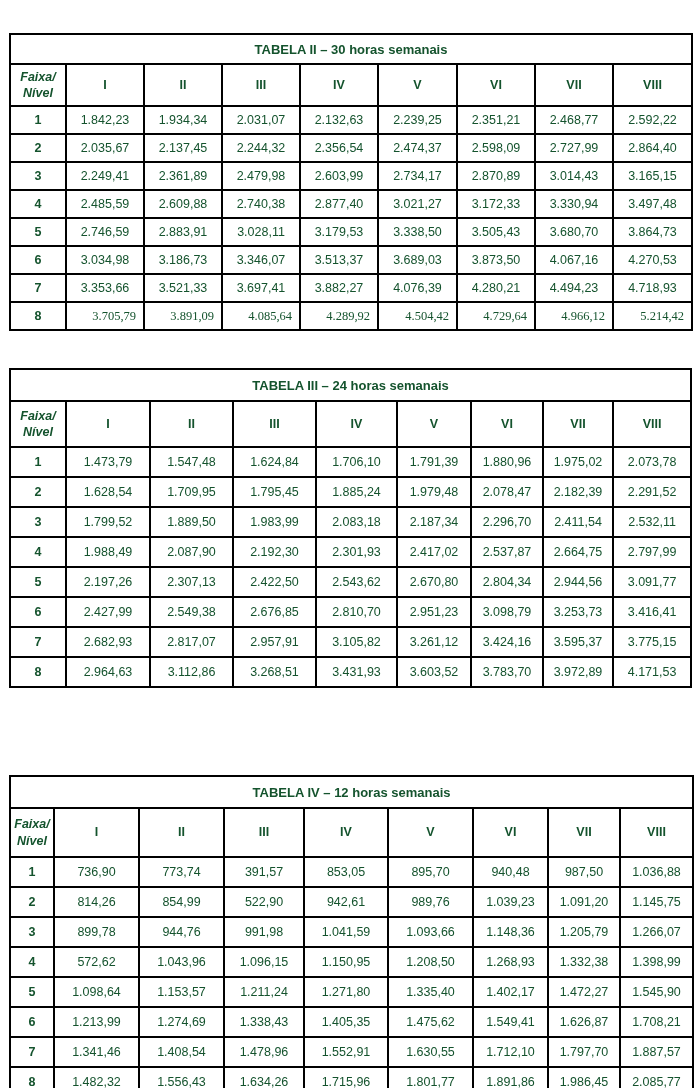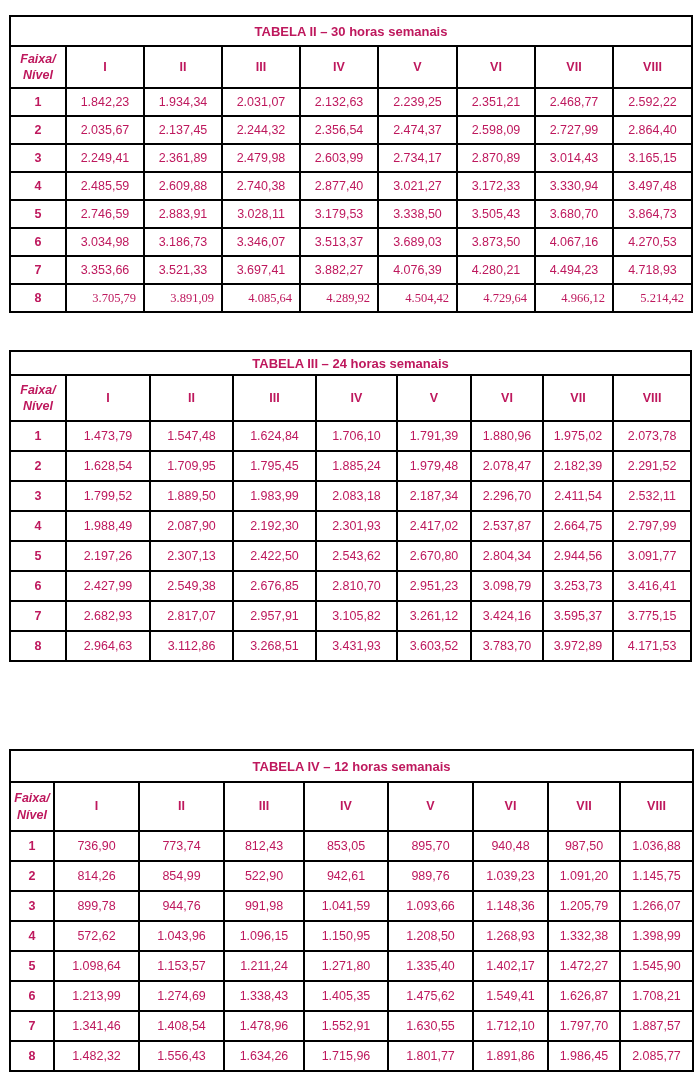--- a/index.html
+++ b/index.html
@@ -8,9 +8,9 @@
     width: 698px;
     height: 1088px;
     background: #ffffff;
-    padding: 15px 0 0 9px;
+    padding: 33px 0 0 9px;
     font-family: "Liberation Sans", "DejaVu Sans", sans-serif;
-    color: #be185d;
+    color: #14532d;
     overflow: hidden;
   }
   table.salary-table {

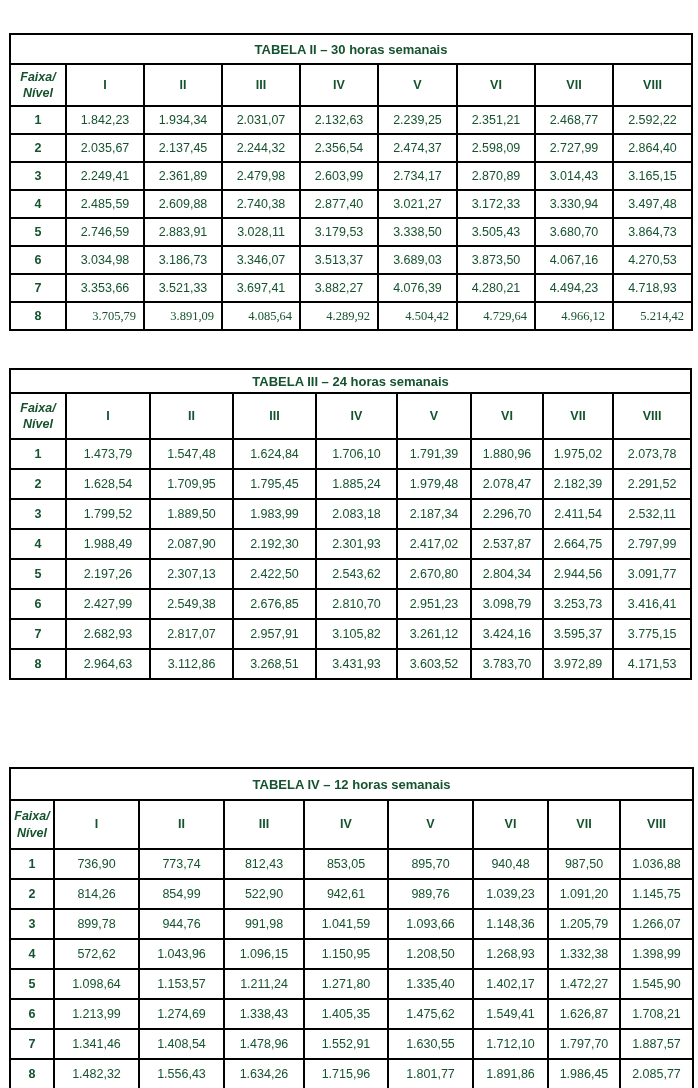--- a/index.html
+++ b/index.html
@@ -190,7 +190,7 @@
           <col style="width: 78px;">
         </colgroup>
         <thead>
-          <tr class="title-row" style="height: 24px;">
+          <tr class="title-row" style="height: 32px;">
             <th colspan="9">TABELA III – 24 horas semanais</th>
           </tr>
           <tr class="header-row" style="height: 46px;">

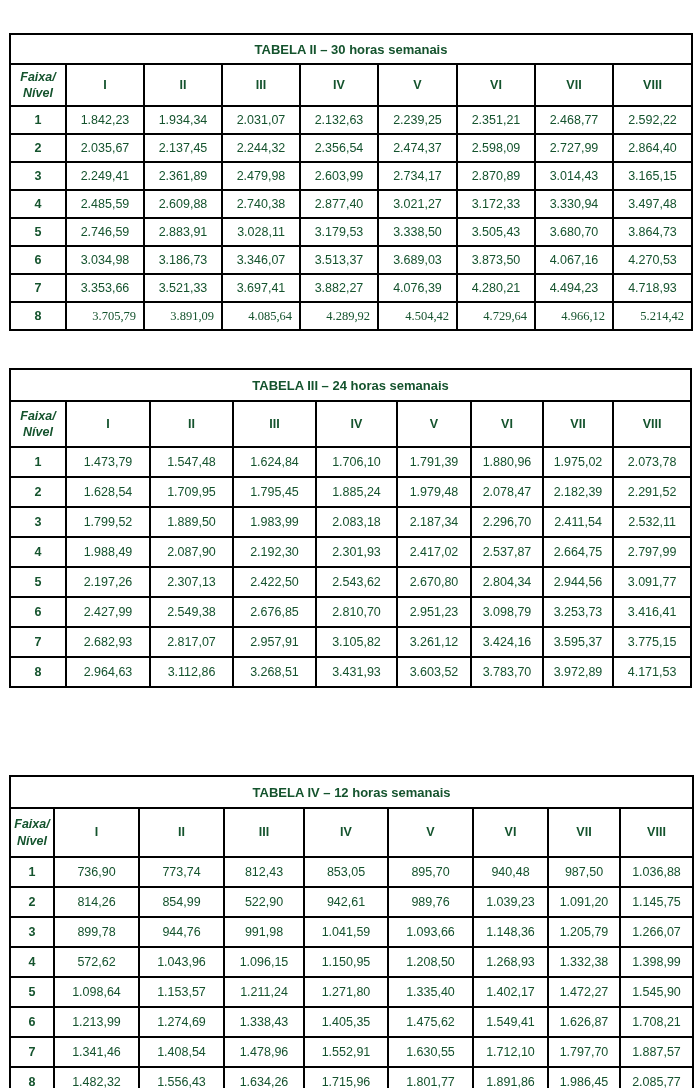--- a/index.html
+++ b/index.html
@@ -335,7 +335,7 @@
             <td class="level-cell">1</td>
             <td class="value-cell">736,90</td>
             <td class="value-cell">773,74</td>
-            <td class="value-cell">812,43</td>
+            <td class="value-cell">391,57</td>
             <td class="value-cell">853,05</td>
             <td class="value-cell">895,70</td>
             <td class="value-cell">940,48</td>

